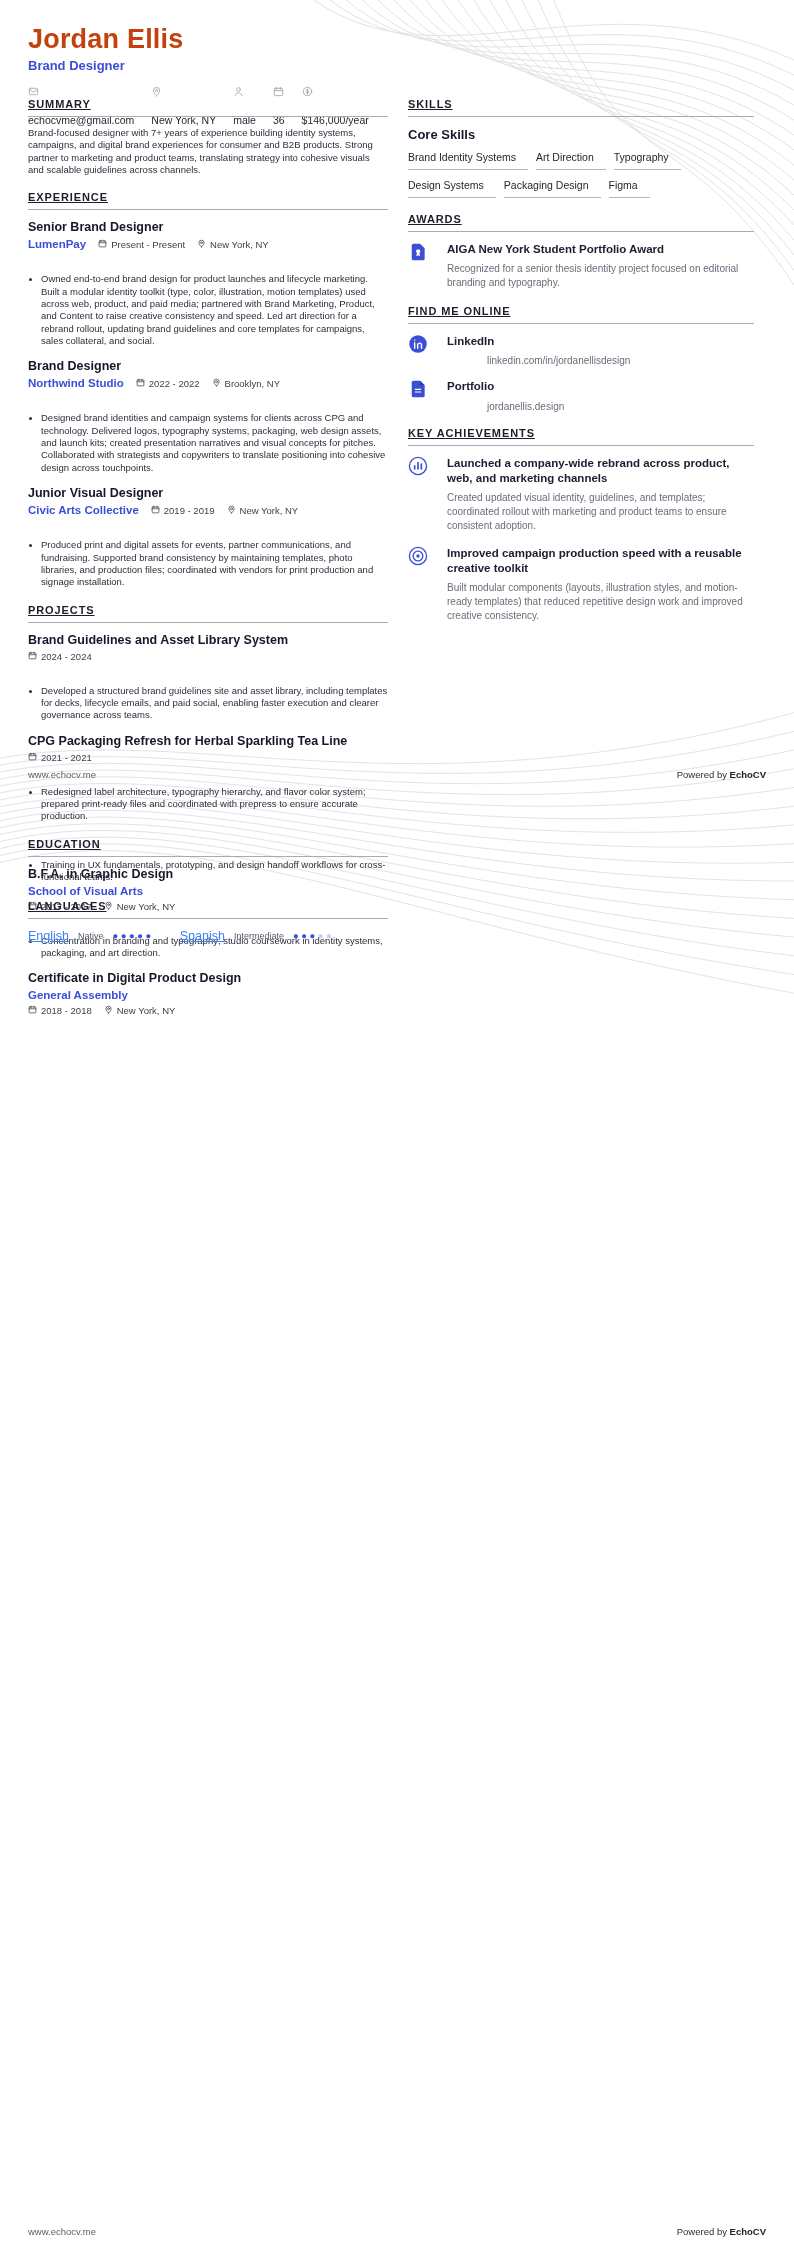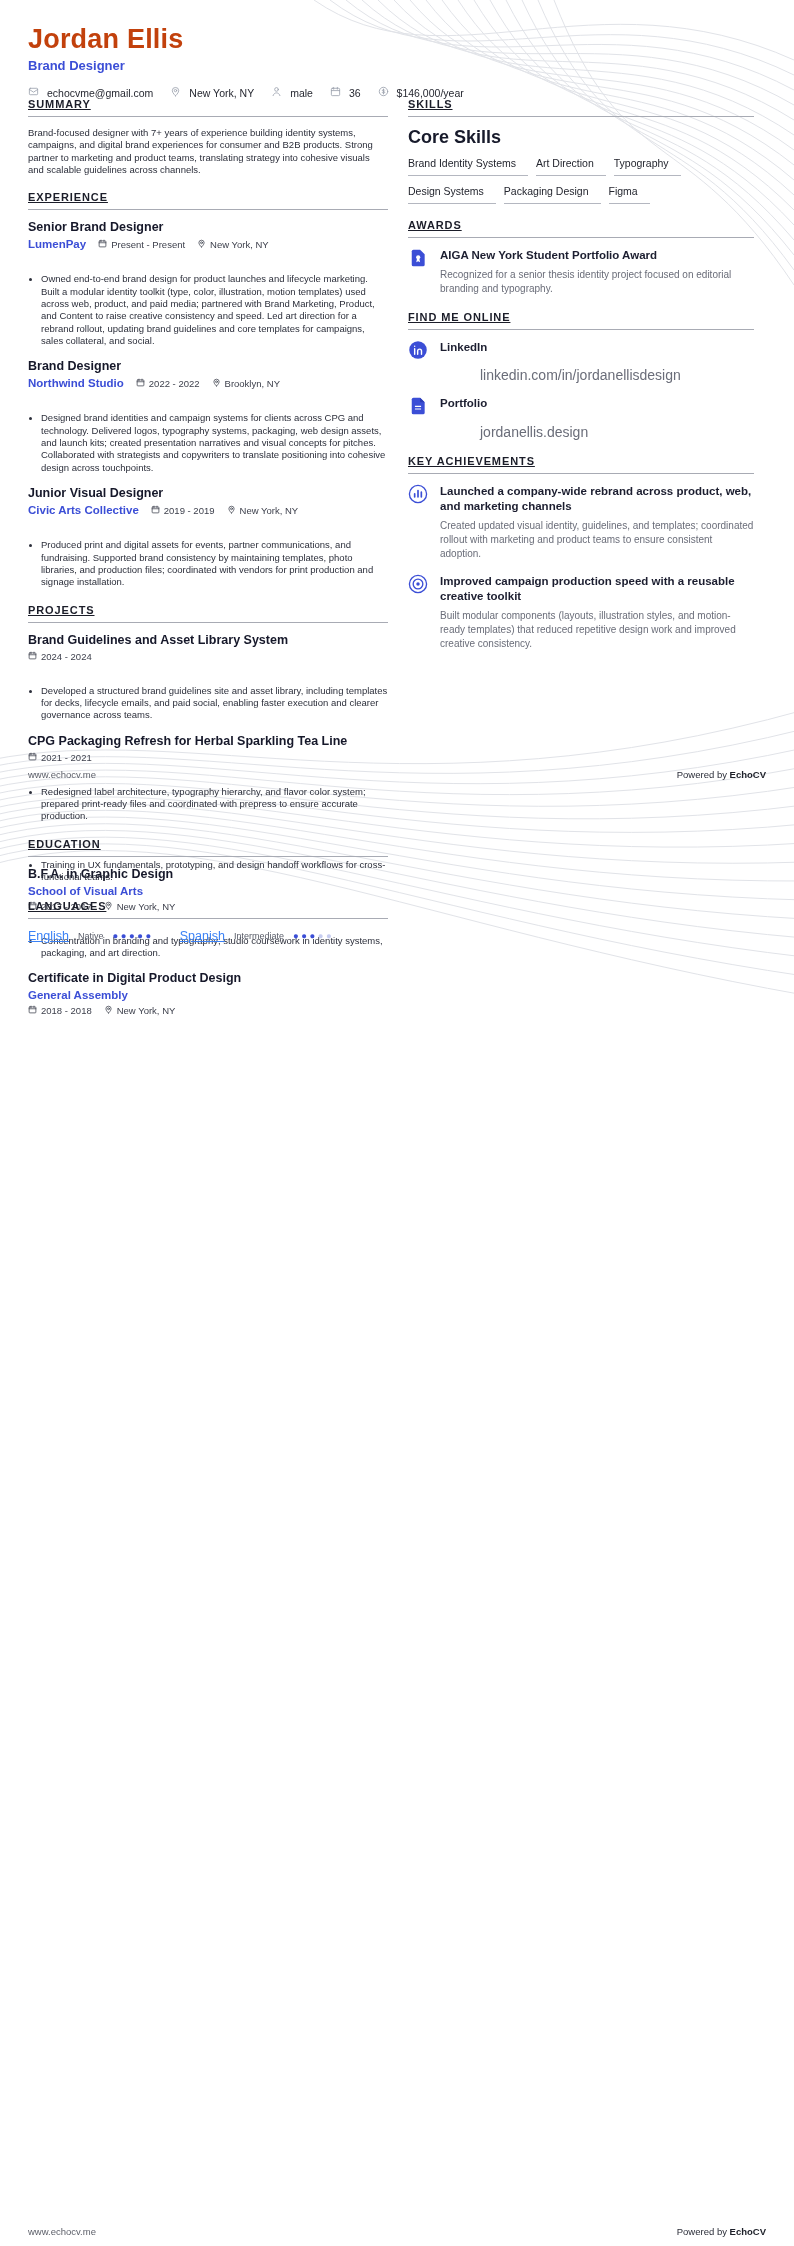--- a/index.html
+++ b/index.html
@@ -17,7 +17,7 @@
   .name { font-size:27px; font-weight:700; color:#c2410c; letter-spacing:.2px; }
   .role { font-size:13px; font-weight:600; color:#3b4ed6; margin-top:3px; }
   .contact { display:flex; align-items:center; gap:17px; margin-top:13px; font-size:10.5px; color:#262831; }
-  .ci { display:flex; align-items:flex-end; gap:8px; }
+  .ci { display:flex; align-items:flex-start; gap:15px;flex-direction:column; }
   .ci svg { width:11px; height:11px; stroke:#9aa0ac; fill:none; stroke-width:1.8; stroke-linecap:round; stroke-linejoin:round; }
 
   

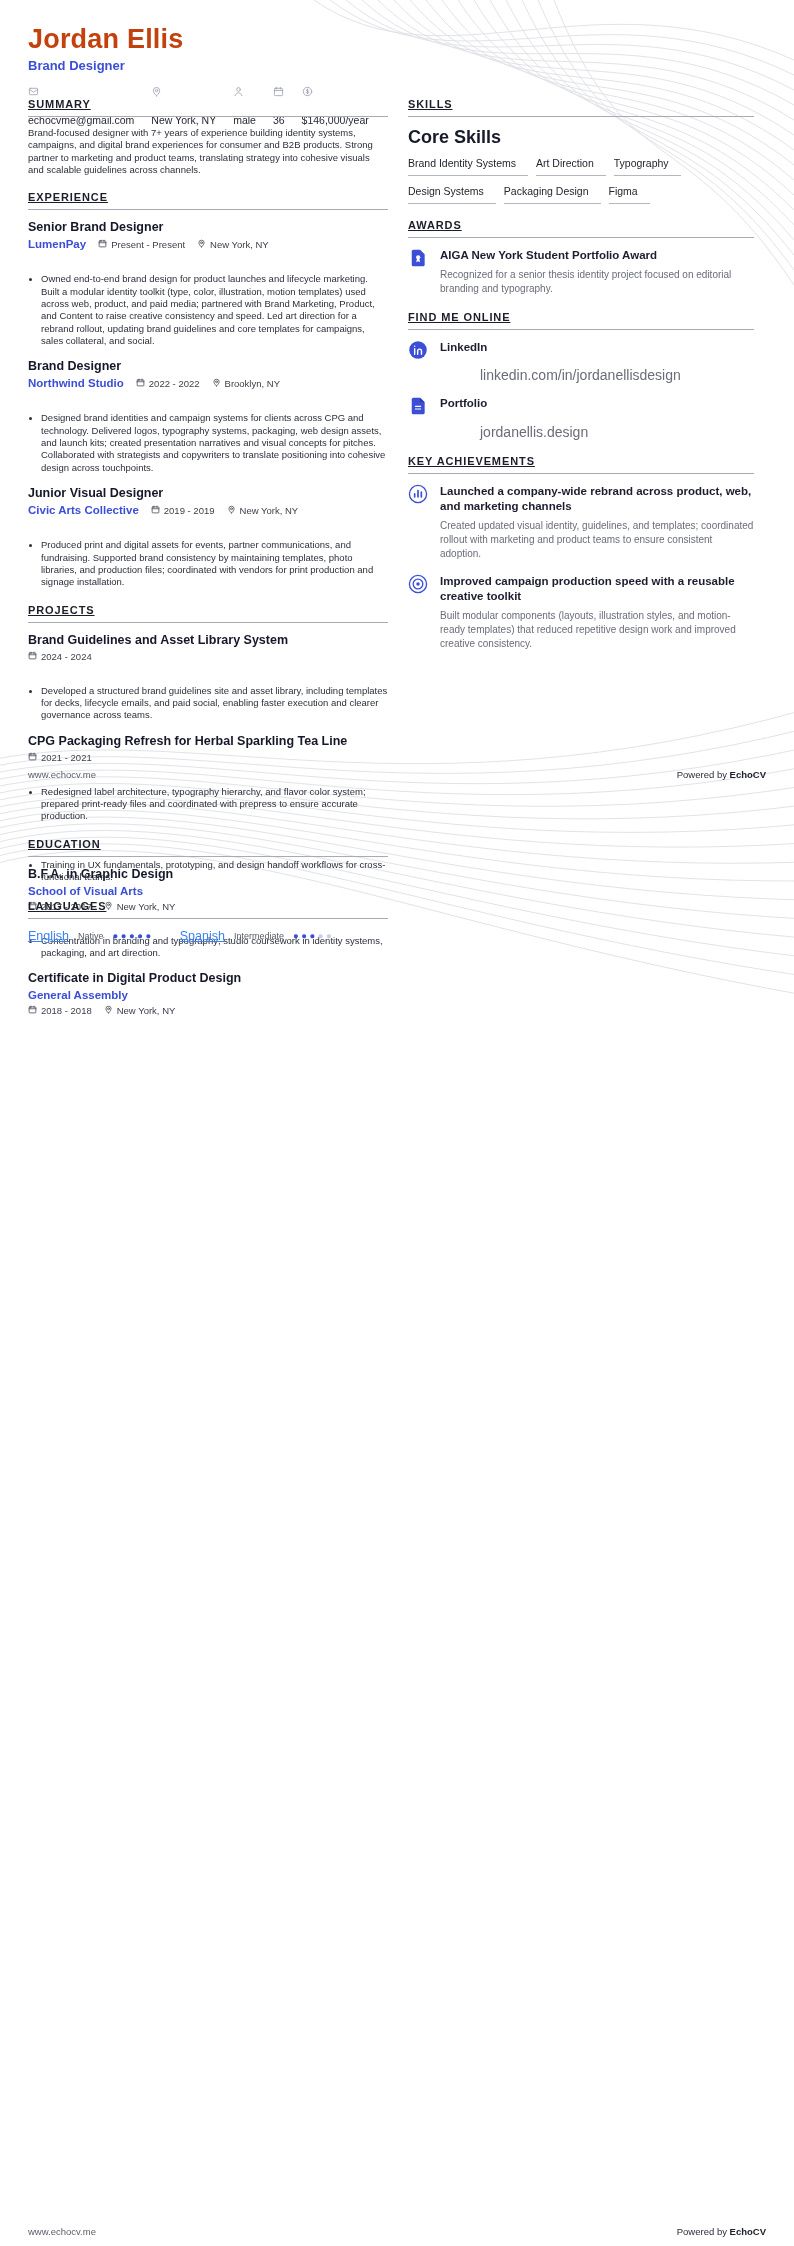--- a/index.html
+++ b/index.html
@@ -43,7 +43,7 @@
   ul.bullets li::marker { color:#2c2f3b; font-size:9px; }
 
   
-  .group-title { font-size:18px; font-weight:600; color:#171a2b; margin-top:2px; }
+  .group-title { font-size:13px; font-weight:600; color:#171a2b; margin-top:2px; }
   .tags { display:flex; flex-wrap:wrap; column-gap:8px; }
   .tag { font-size:10.5px; color:#24262f; padding:9px 12px 6px 0; border-bottom:1px solid #b4b7c0; }
   .r-item { display:flex; gap:12px; margin-bottom:13px; }

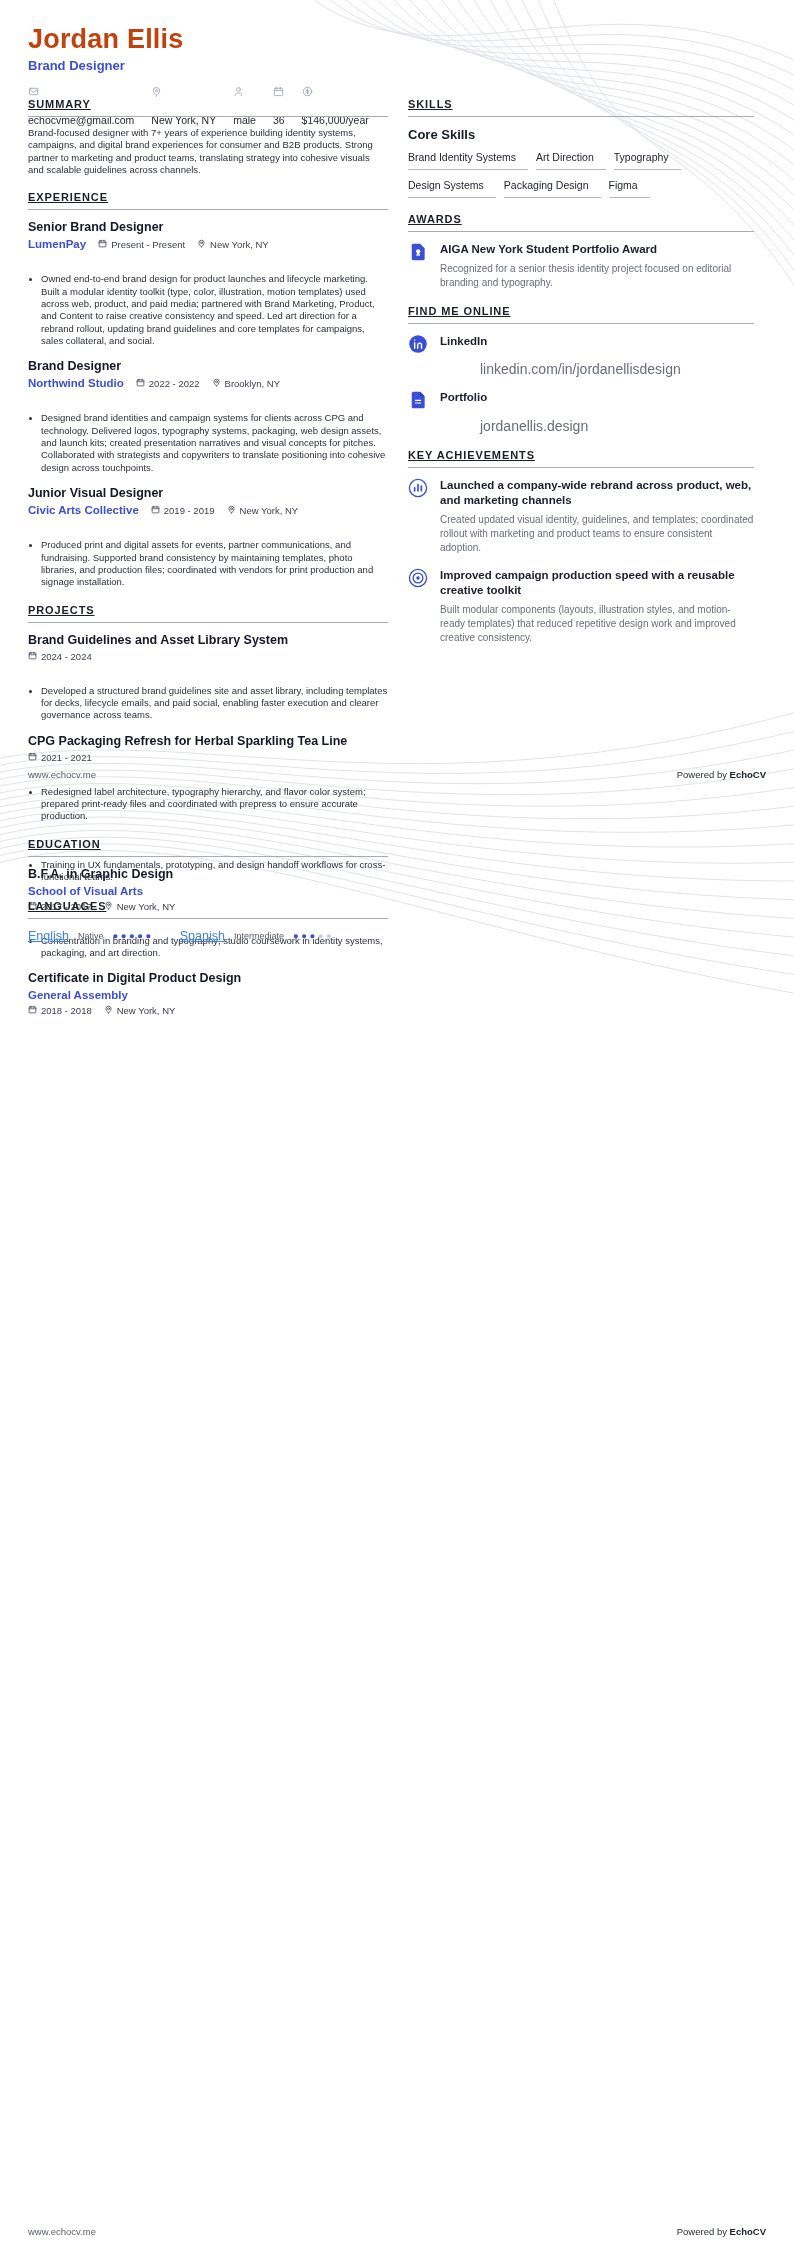--- a/index.html
+++ b/index.html
@@ -46,7 +46,7 @@
   .group-title { font-size:13px; font-weight:600; color:#171a2b; margin-top:2px; }
   .tags { display:flex; flex-wrap:wrap; column-gap:8px; }
   .tag { font-size:10.5px; color:#24262f; padding:9px 12px 6px 0; border-bottom:1px solid #b4b7c0; }
-  .r-item { display:flex; gap:12px; margin-bottom:13px; }
+  .r-item { display:flex; gap:19px; margin-bottom:13px; }
   .r-icon { flex:0 0 20px; }
   .r-icon svg { width:20px; height:20px; }
   .r-title { font-size:11.5px; font-weight:600; line-height:1.35; color:#1c1e30; }

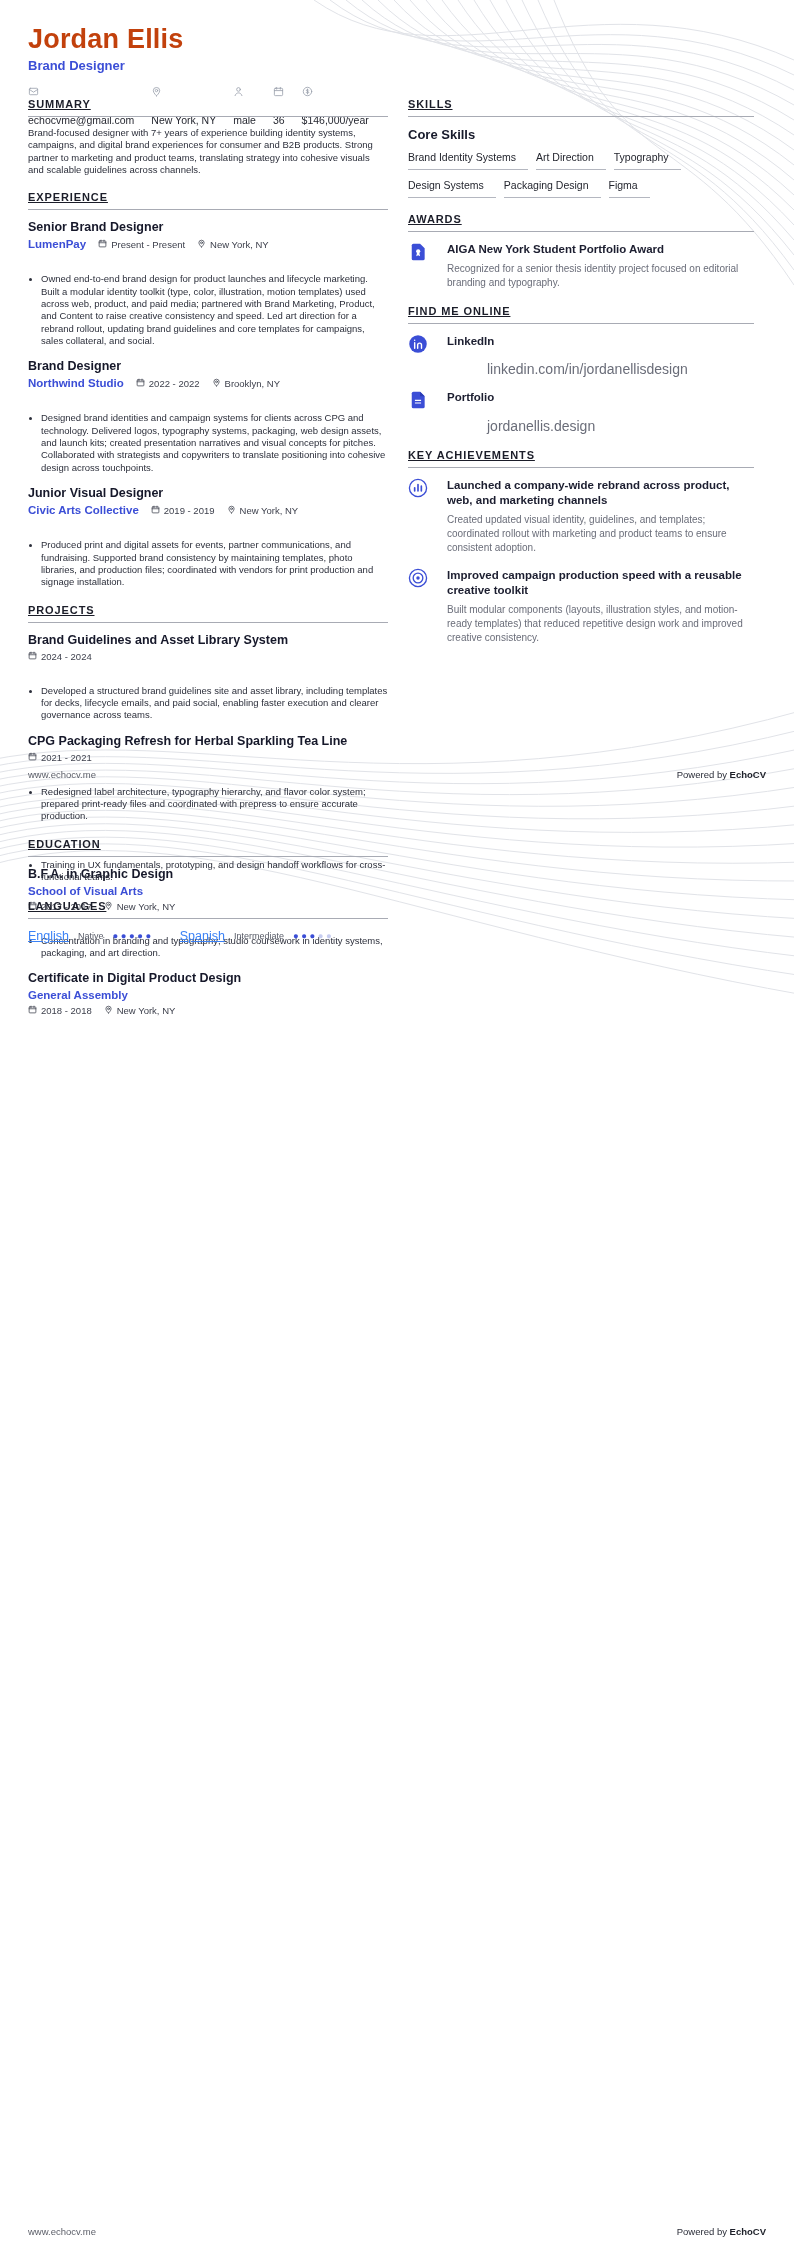--- a/index.html
+++ b/index.html
@@ -51,7 +51,7 @@
   .r-icon svg { width:20px; height:20px; }
   .r-title { font-size:11.5px; font-weight:600; line-height:1.35; color:#1c1e30; }
   .r-desc { font-size:10px; line-height:1.4; color:#6a6d79; margin-top:4px; }
-  .r-link { font-size:14px; color:#6a6d79; margin-top:12px;padding-left:40px; }
+  .r-link { font-size:10px; color:#6a6d79; margin-top:6px;padding-left:40px; }
 
   
   .footer { position:absolute; left:28px; right:28px; display:flex; justify-content:space-between; align-items:center; font-size:9.5px; }

